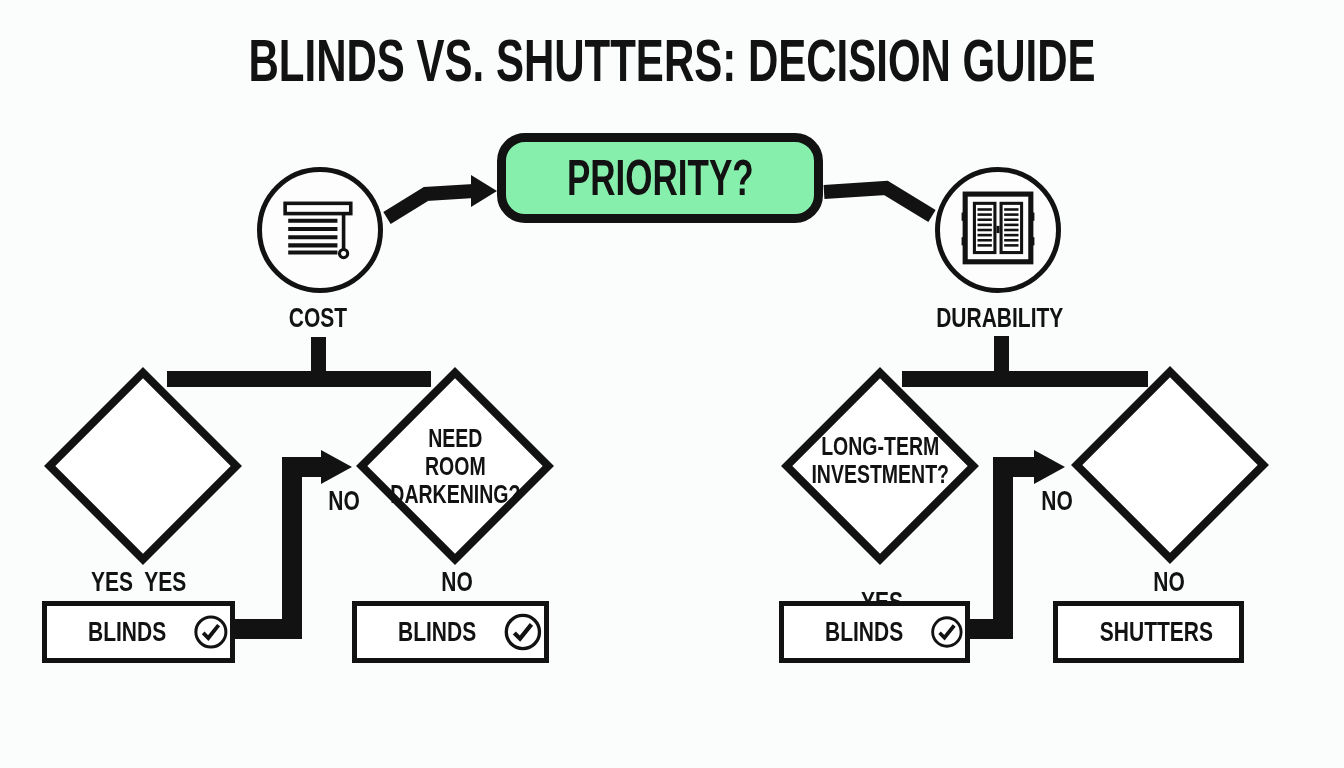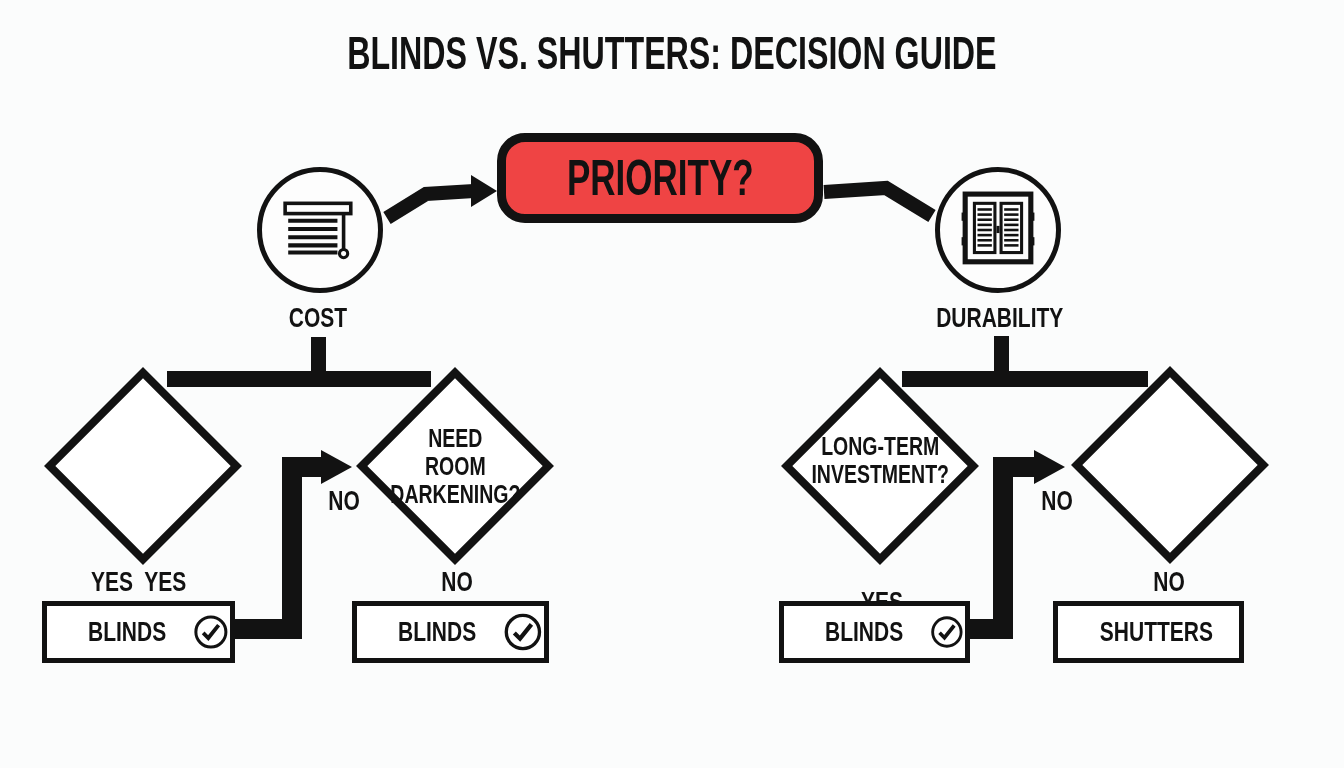--- a/index.html
+++ b/index.html
@@ -11,7 +11,7 @@
   .cx78{display:inline-block;transform:scaleX(0.78);white-space:pre-line;}
   .cx75{display:inline-block;transform:scaleX(0.75);white-space:pre;}
 
-  .title{left:0;top:26px;width:1344px;text-align:center;font-size:46px;font-weight:700;
+  .title{left:0;top:26px;width:1344px;text-align:center;font-size:60px;font-weight:700;
          letter-spacing:0px;z-index:3;}
 
   .priority{left:497px;top:133px;width:326px;height:90px;border:9px solid #121212;

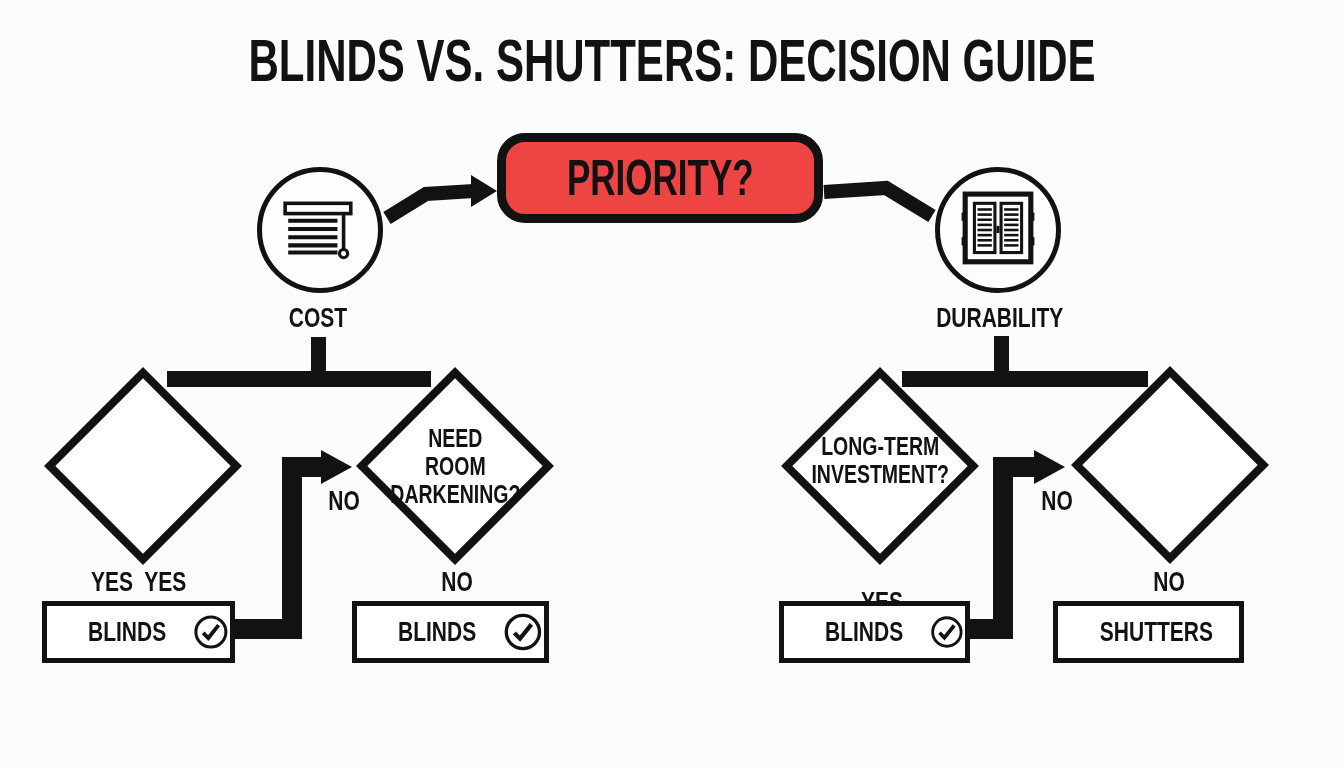--- a/index.html
+++ b/index.html
@@ -15,7 +15,7 @@
          letter-spacing:0px;z-index:3;}
 
   .priority{left:497px;top:133px;width:326px;height:90px;border:9px solid #121212;
-            border-radius:28px;background:#ef4444;display:flex;align-items:center;
+            border-radius:28px;background:#86efac;display:flex;align-items:center;
             justify-content:center;font-size:50px;font-weight:700;z-index:3;box-sizing:border-box;}
 
   .circle{width:126px;height:126px;border:5px solid #121212;border-radius:50%;background:#fdfdfd;

